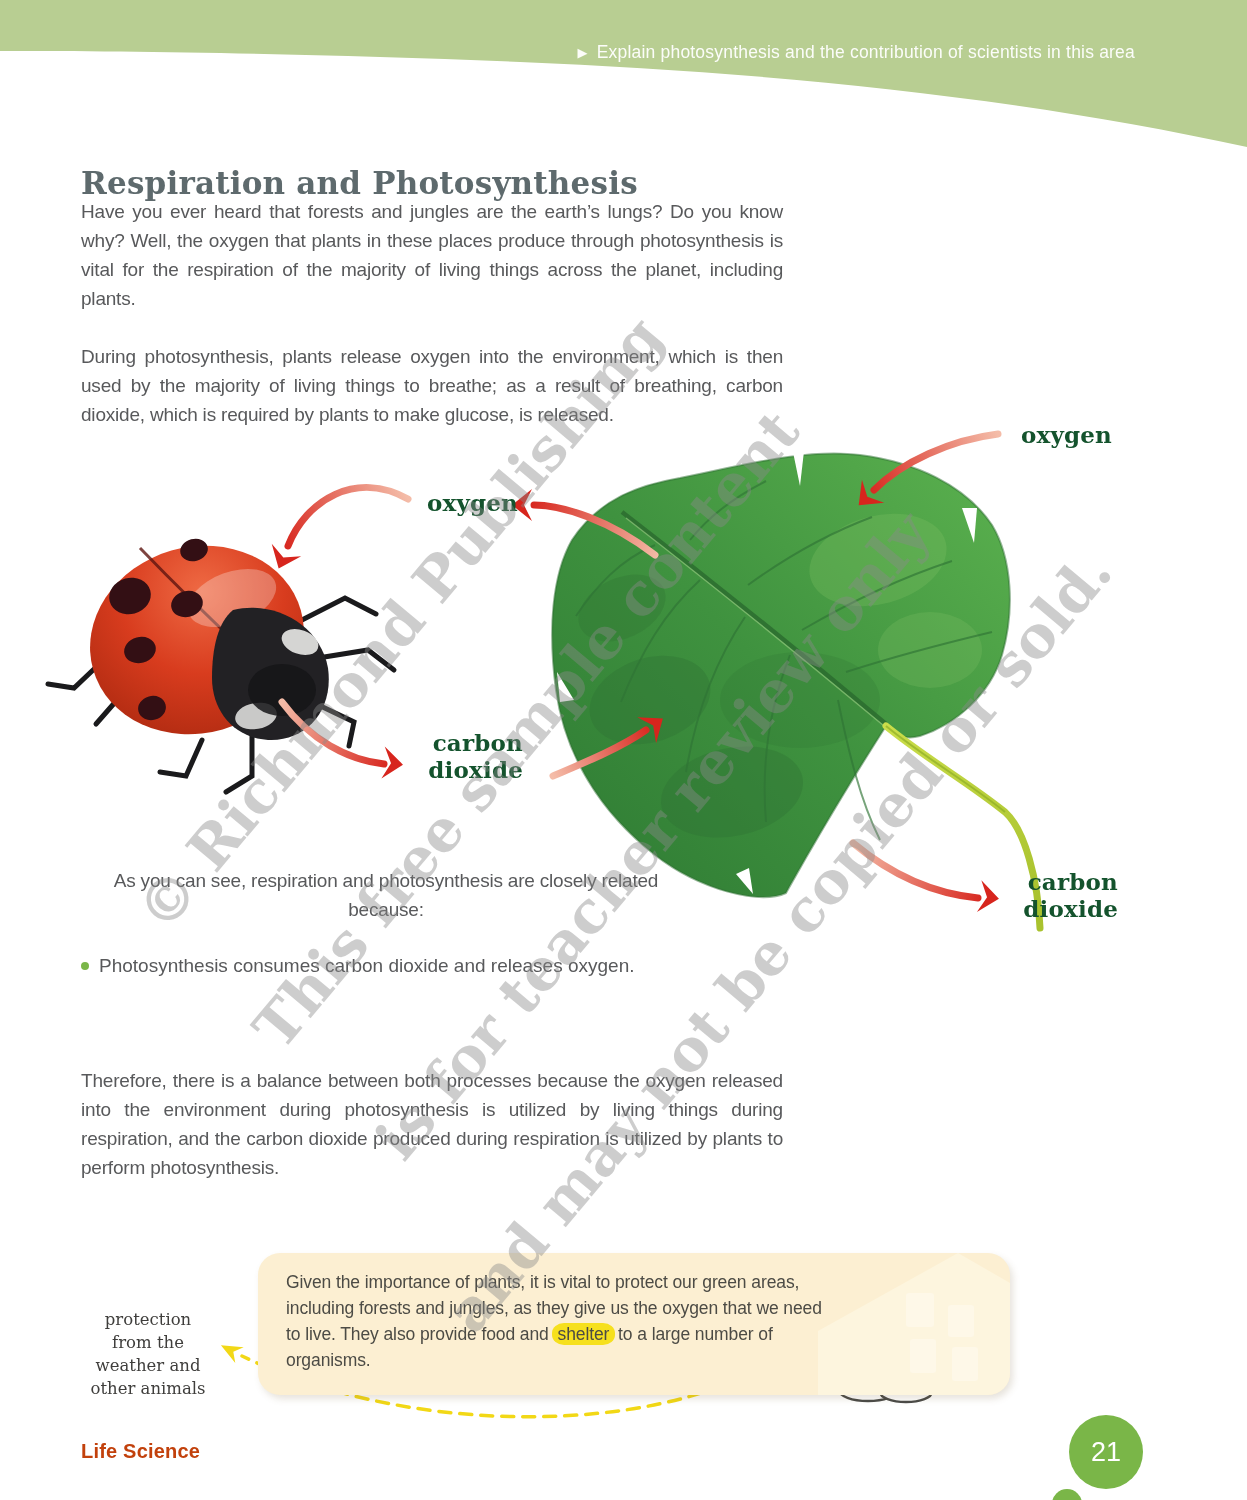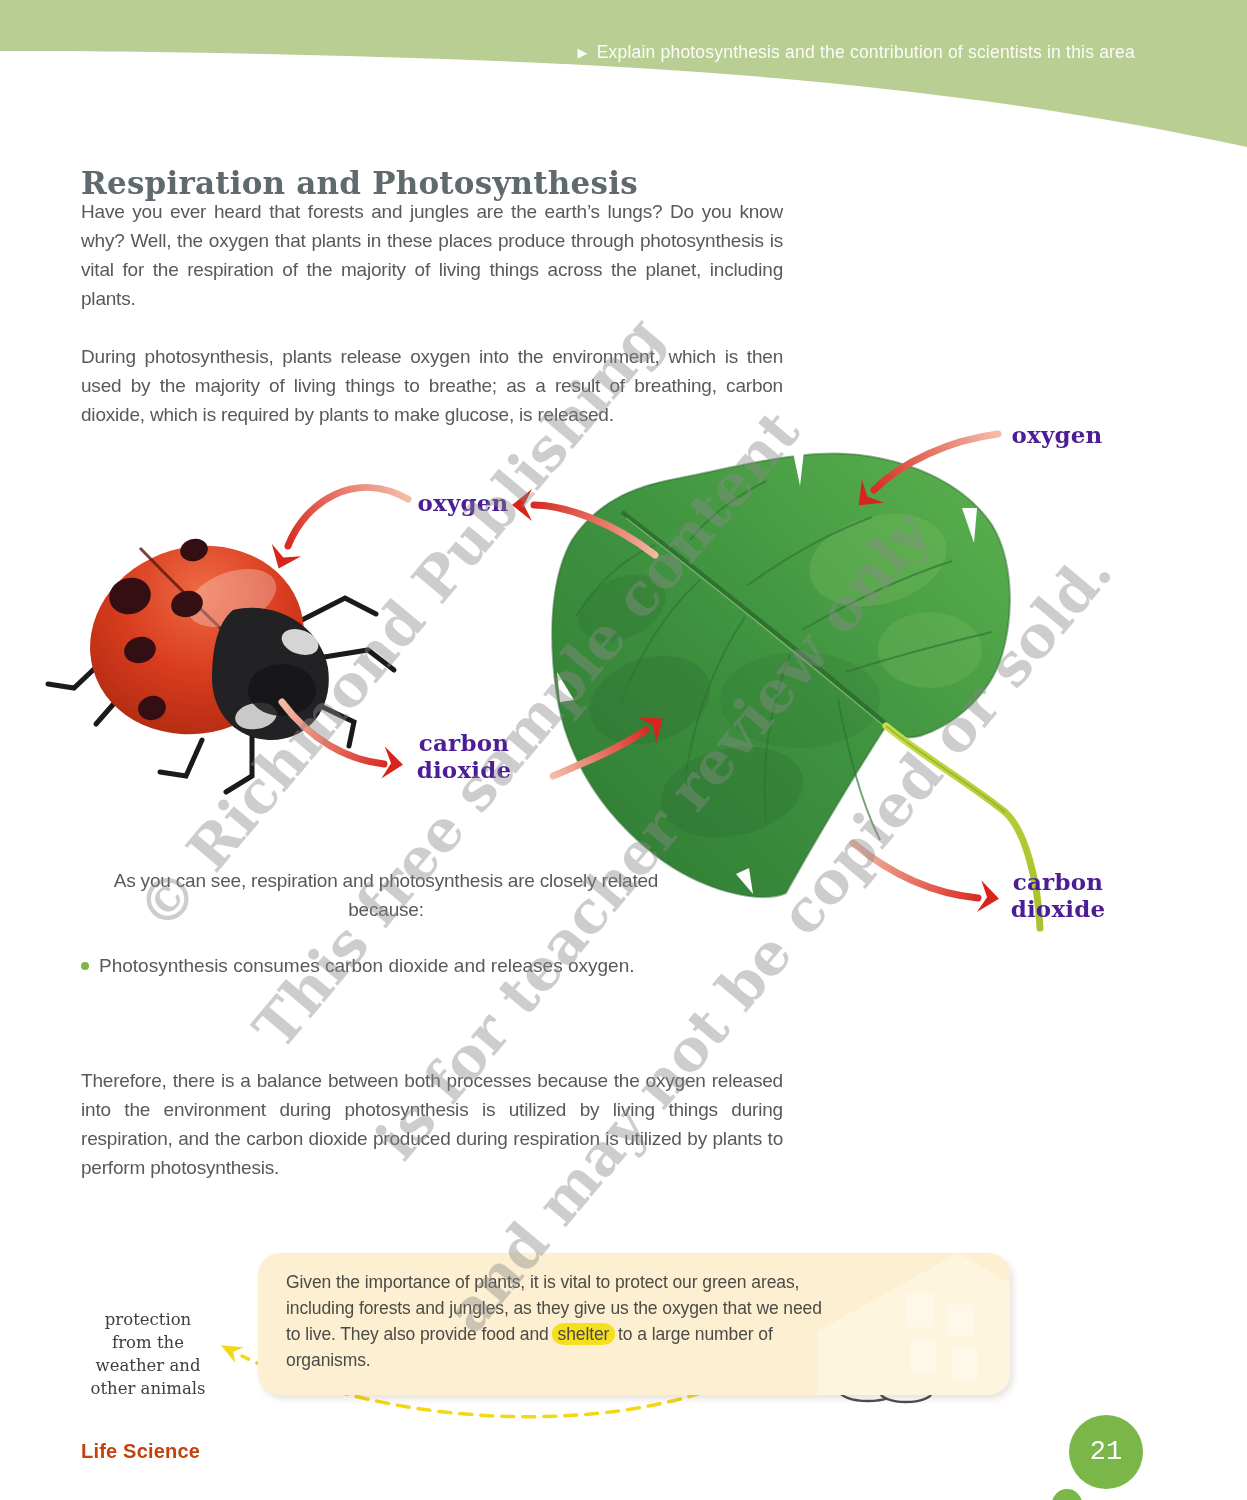--- a/index.html
+++ b/index.html
@@ -28,7 +28,7 @@
 
   
   .dlabel{position:absolute;z-index:4;font-family:"DejaVu Serif",serif;font-weight:700;
-          color:#4c1d95;font-size:23px;text-align:center;line-height:27px;letter-spacing:.2px;}
+          color:#14532d;font-size:23px;text-align:right;line-height:27px;letter-spacing:.2px;}
   #lbl-o2-left{left:408px;top:489px;width:110px;}
   #lbl-co2-left{left:405px;top:729px;width:118px;}
   #lbl-o2-right{left:1002px;top:421px;width:110px;}

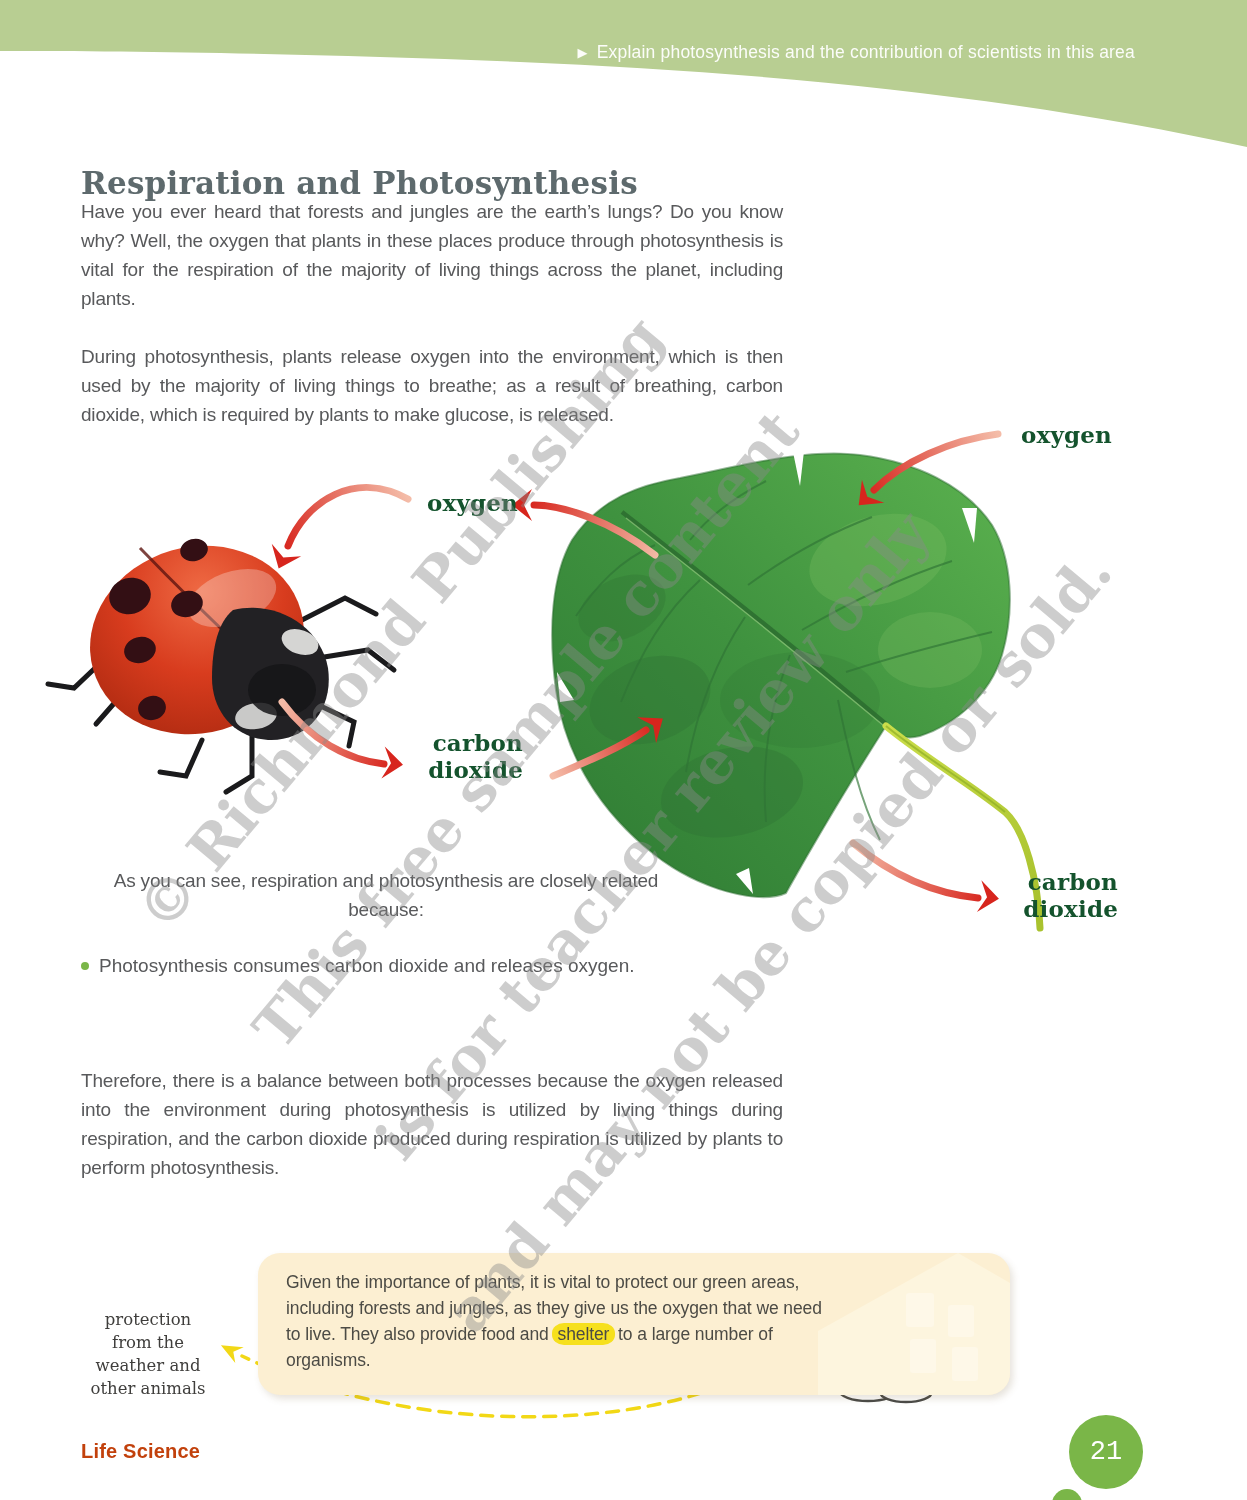--- a/index.html
+++ b/index.html
@@ -58,7 +58,7 @@
                   color:#c2410c;letter-spacing:.2px;}
   .page-circle{position:absolute;left:1069px;top:1415px;width:74px;height:74px;border-radius:50%;
                background:#7ab648;z-index:3;display:flex;align-items:center;justify-content:center;}
-  .page-circle span{font-family:Liberation Mono, monospace;font-size:27px;color:#ffffff;}
+  .page-circle span{font-family:Liberation Sans, sans-serif;font-size:27px;color:#ffffff;}
   .page-dot{position:absolute;left:1052px;top:1489px;width:30px;height:30px;border-radius:50%;
             background:#7ab648;z-index:3;}
 </style>

